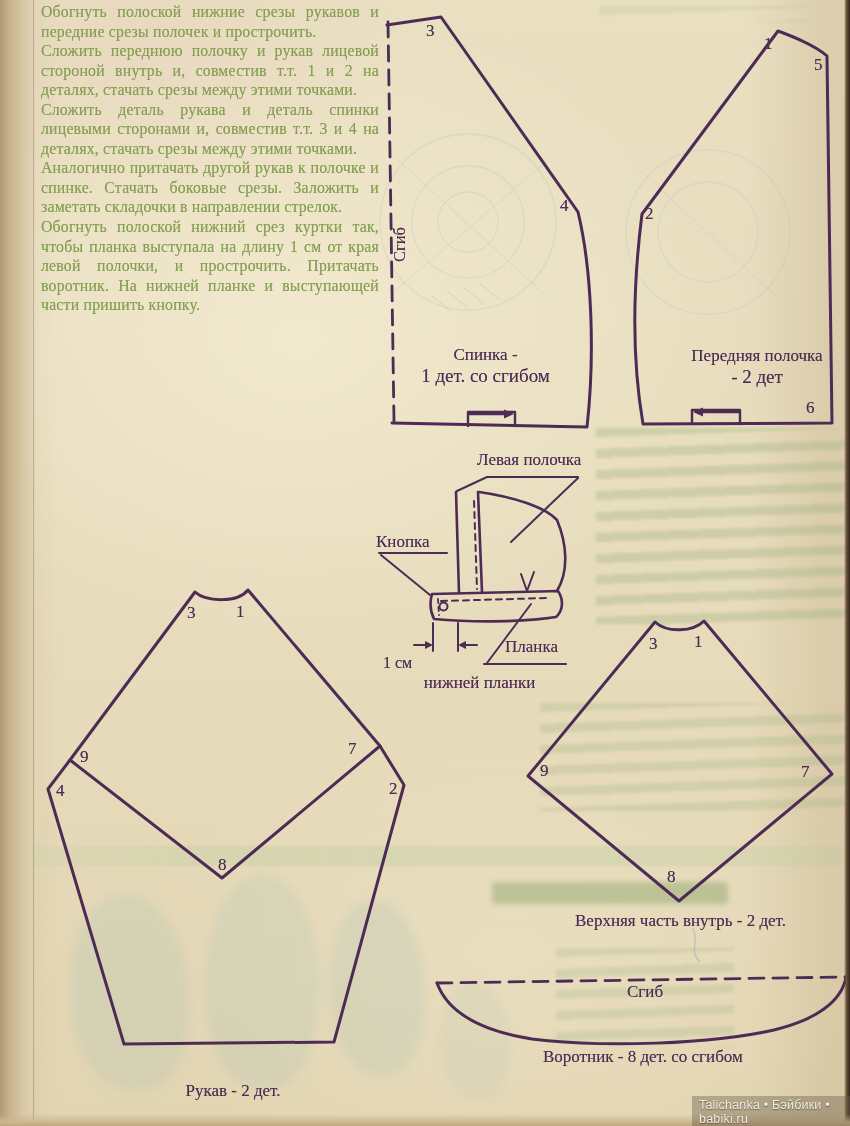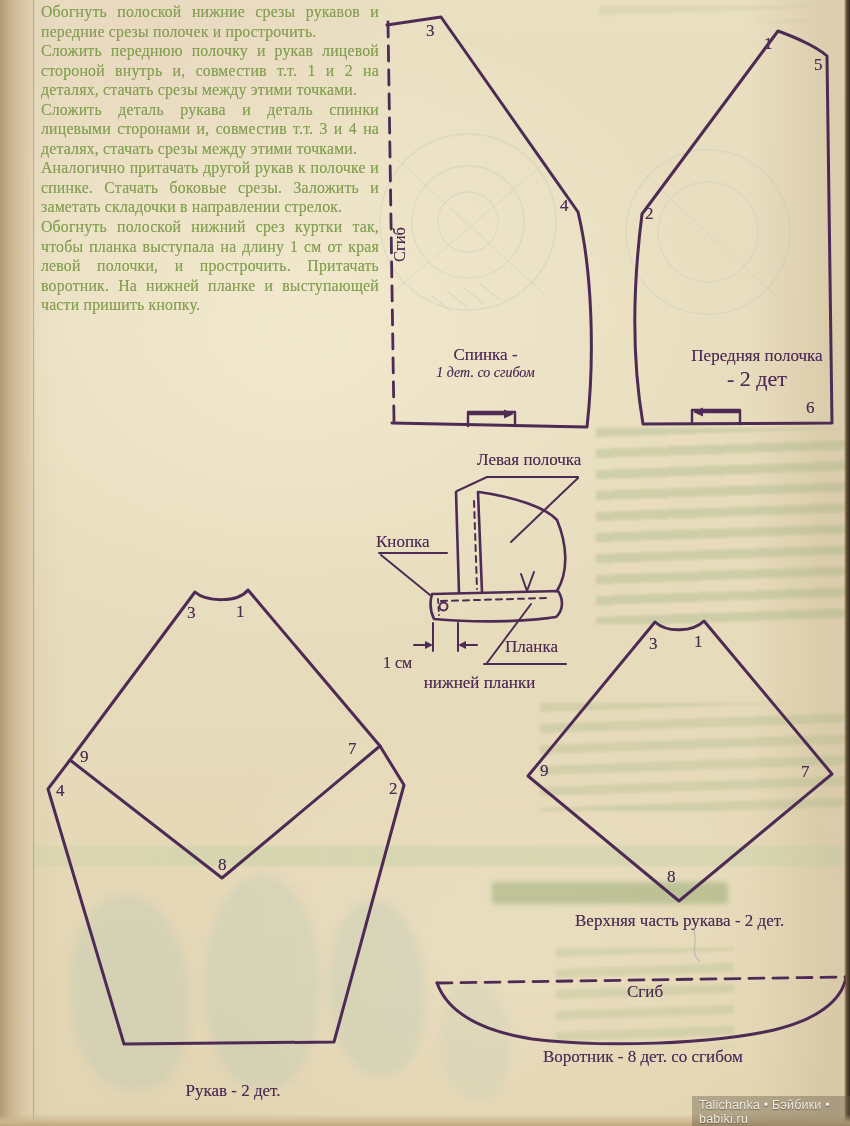--- a/index.html
+++ b/index.html
@@ -146,7 +146,7 @@
   <div class="lbl rot" style="left:391px;top:262px;font-size:16.5px;">Сгиб</div>
   <div class="lbl center" style="left:408px;top:345px;width:155px;">
     <div class="b">Спинка -</div>
-    <div style="font-size:14px;font-style:italic;">1 дет. со сгибом</div>
+    <div style="font-size:19px;">1 дет. со сгибом</div>
   </div>
   <span class="pt" style="left:426px;top:21px;">3</span>
   <span class="pt" style="left:560px;top:196px;">4</span>

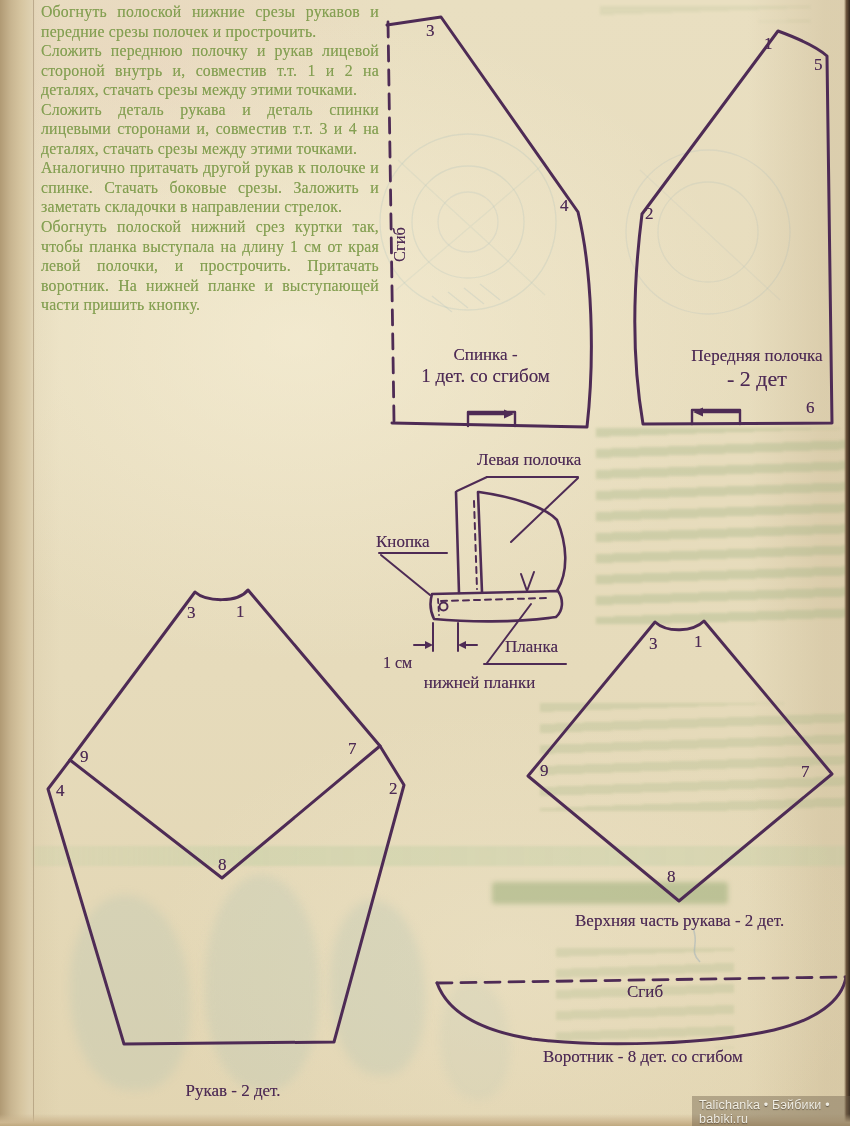--- a/index.html
+++ b/index.html
@@ -153,7 +153,7 @@
 
   <div class="lbl center" style="left:668px;top:346px;width:178px;">
     <div class="b">Передняя полочка</div>
-    <div style="font-size:22px;">- 2 дет</div>
+    <div style="font-size:19px;">- 2 дет</div>
   </div>
   <span class="pt" style="left:764px;top:34px;">1</span>
   <span class="pt" style="left:814px;top:55px;">5</span>

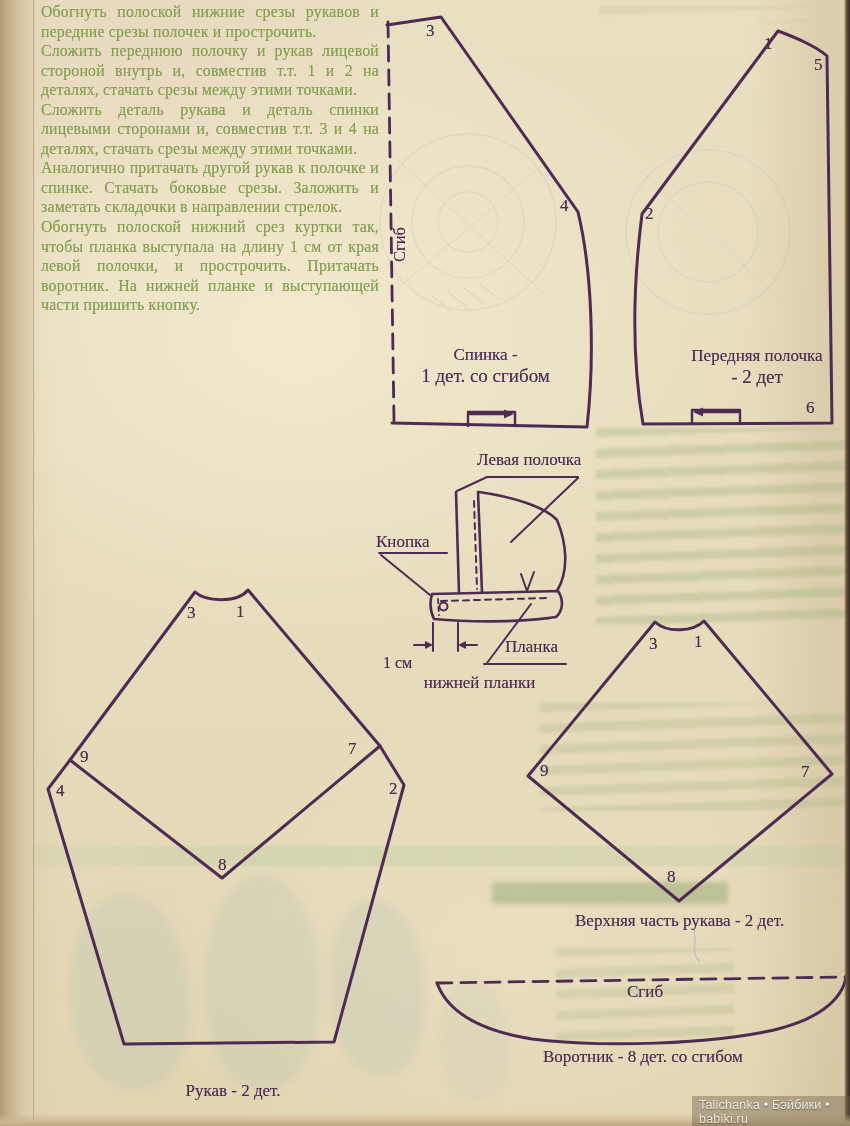--- a/index.html
+++ b/index.html
@@ -186,7 +186,7 @@
   <span class="pt" style="left:801px;top:762px;">7</span>
   <span class="pt" style="left:667px;top:867px;">8</span>
   <div class="lbl" style="left:575px;top:911px;">
-    <span class="b">Верхняя часть рукава</span>
+    <span class="b">Верхняя часть внутрь</span>
     <span>- 2 дет.</span>
   </div>
 

